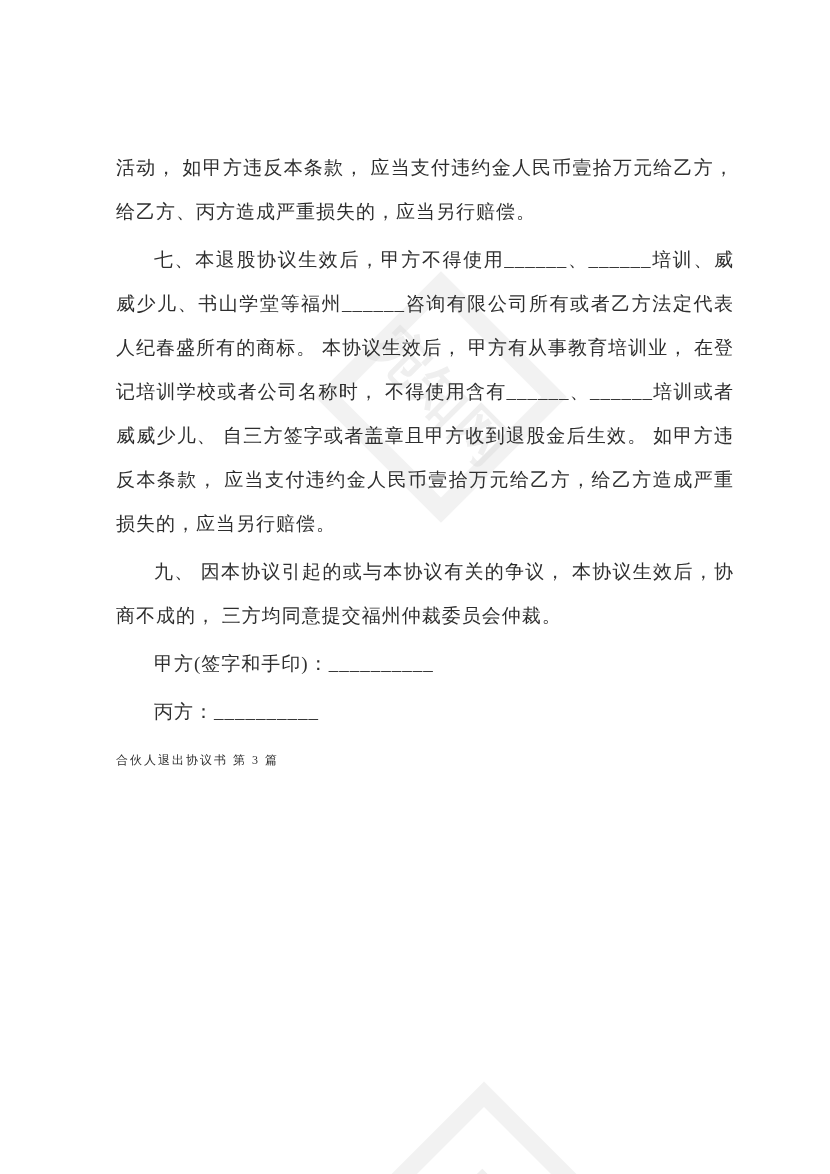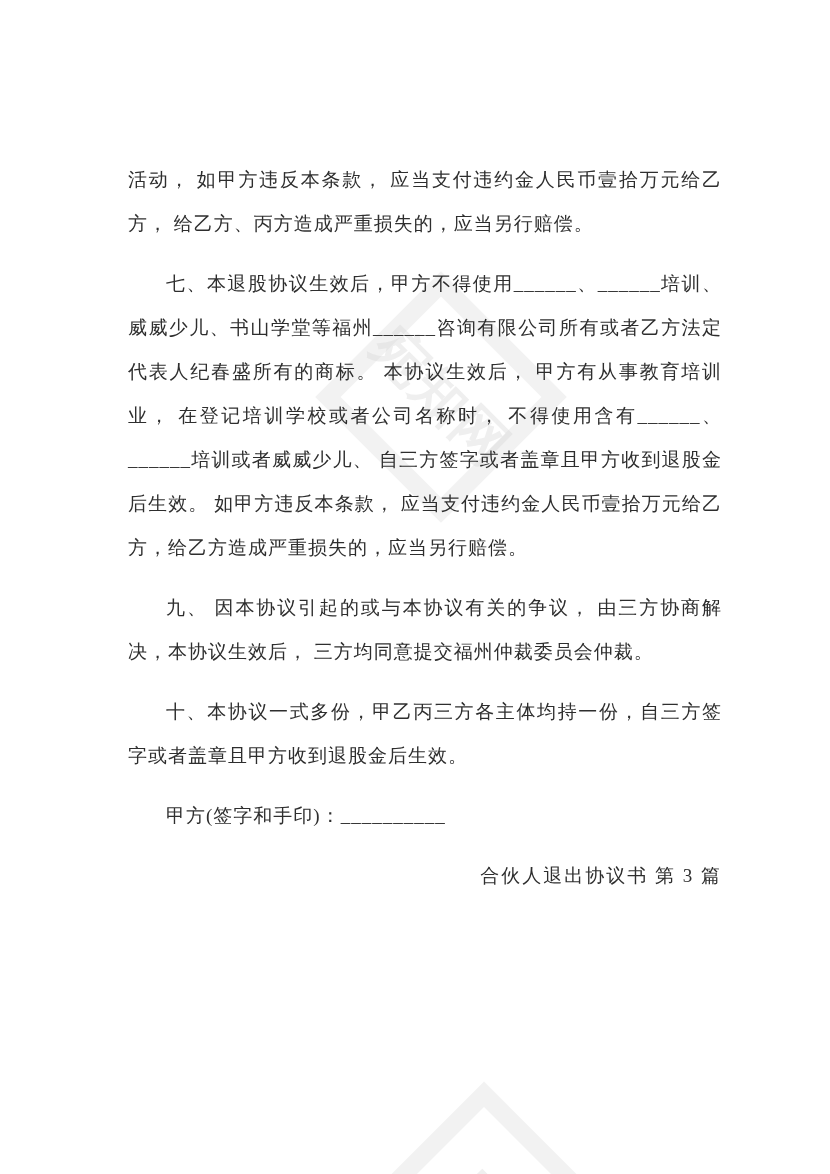--- a/index.html
+++ b/index.html
@@ -50,7 +50,7 @@
     letter-spacing:1px;
   }
   .doc p{
-    margin:16px;
+    margin:4px;
     text-align:justify;
   }
   .doc p.indent{text-indent:2em;}

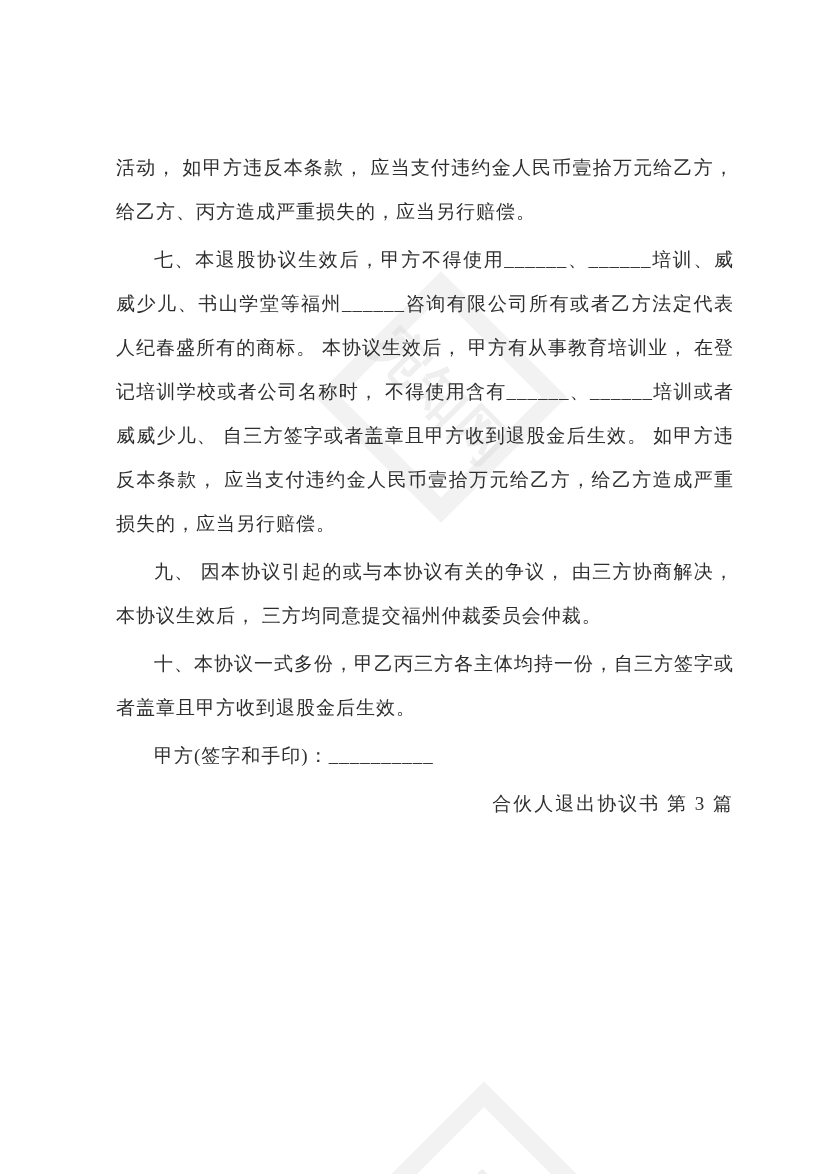--- a/index.html
+++ b/index.html
@@ -80,7 +80,7 @@
   <div class="doc" id="doc-body">
       <p class="">活动， 如甲方违反本条款， 应当支付违约金人民币壹拾万元给乙方， 给乙方、丙方造成严重损失的，应当另行赔偿。</p>
       <p class="indent">七、本退股协议生效后，甲方不得使用______、______培训、威威少儿、书山学堂等福州______咨询有限公司所有或者乙方法定代表人纪春盛所有的商标。 本协议生效后， 甲方有从事教育培训业， 在登记培训学校或者公司名称时， 不得使用含有______、______培训或者威威少儿、 自三方签字或者盖章且甲方收到退股金后生效。 如甲方违反本条款， 应当支付违约金人民币壹拾万元给乙方，给乙方造成严重损失的，应当另行赔偿。</p>
-      <p class="indent">九、 因本协议引起的或与本协议有关的争议， 由三方协商解决，本协议生效后， 三方均同意提交福州仲裁委员会仲裁。</p>
+      <p class="indent">九、 因本协议引起的或与本协议有关的争议， 本协议生效后，协商不成的， 三方均同意提交福州仲裁委员会仲裁。</p>
       <p class="indent">十、本协议一式多份，甲乙丙三方各主体均持一份，自三方签字或者盖章且甲方收到退股金后生效。</p>
       <p class="indent">甲方(签字和手印)：__________</p>
       <p class=" footer">合伙人退出协议书 第 3 篇</p>

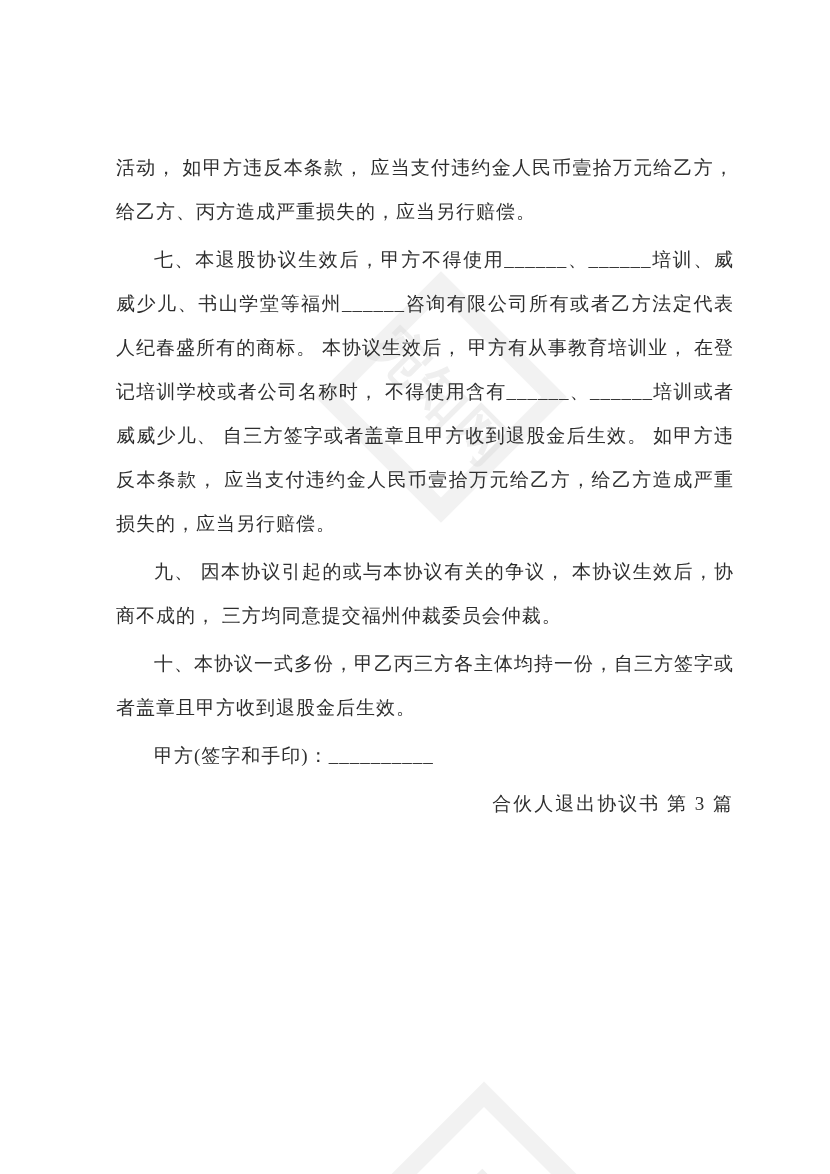--- a/index.html
+++ b/index.html
@@ -81,7 +81,6 @@
       <p class="">活动， 如甲方违反本条款， 应当支付违约金人民币壹拾万元给乙方， 给乙方、丙方造成严重损失的，应当另行赔偿。</p>
       <p class="indent">七、本退股协议生效后，甲方不得使用______、______培训、威威少儿、书山学堂等福州______咨询有限公司所有或者乙方法定代表人纪春盛所有的商标。 本协议生效后， 甲方有从事教育培训业， 在登记培训学校或者公司名称时， 不得使用含有______、______培训或者威威少儿、 自三方签字或者盖章且甲方收到退股金后生效。 如甲方违反本条款， 应当支付违约金人民币壹拾万元给乙方，给乙方造成严重损失的，应当另行赔偿。</p>
       <p class="indent">九、 因本协议引起的或与本协议有关的争议， 本协议生效后，协商不成的， 三方均同意提交福州仲裁委员会仲裁。</p>
-      <p class="indent">十、本协议一式多份，甲乙丙三方各主体均持一份，自三方签字或者盖章且甲方收到退股金后生效。</p>
       <p class="indent">甲方(签字和手印)：__________</p>
       <p class=" footer">合伙人退出协议书 第 3 篇</p>
     </div>

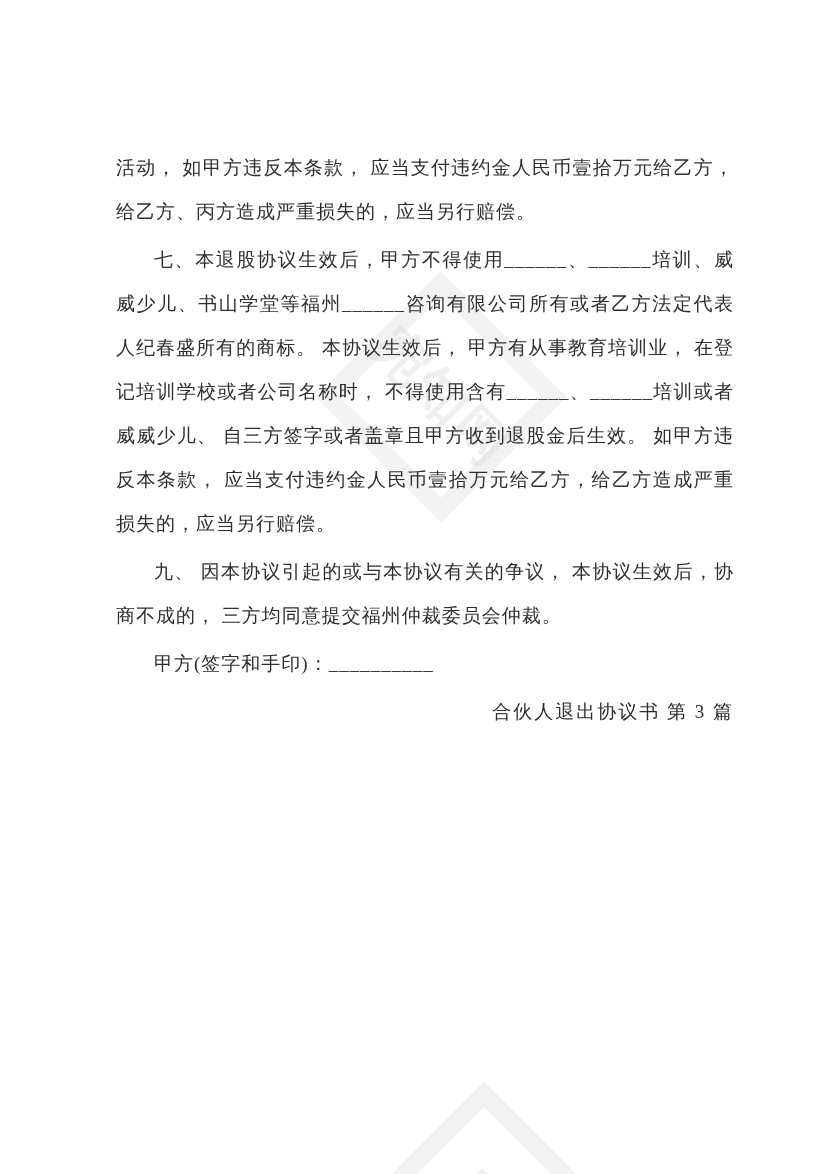--- a/index.html
+++ b/index.html
@@ -82,6 +82,7 @@
       <p class="indent">七、本退股协议生效后，甲方不得使用______、______培训、威威少儿、书山学堂等福州______咨询有限公司所有或者乙方法定代表人纪春盛所有的商标。 本协议生效后， 甲方有从事教育培训业， 在登记培训学校或者公司名称时， 不得使用含有______、______培训或者威威少儿、 自三方签字或者盖章且甲方收到退股金后生效。 如甲方违反本条款， 应当支付违约金人民币壹拾万元给乙方，给乙方造成严重损失的，应当另行赔偿。</p>
       <p class="indent">九、 因本协议引起的或与本协议有关的争议， 本协议生效后，协商不成的， 三方均同意提交福州仲裁委员会仲裁。</p>
       <p class="indent">甲方(签字和手印)：__________</p>
+      <p class="indent">丙方：__________</p>
       <p class=" footer">合伙人退出协议书 第 3 篇</p>
     </div>
 

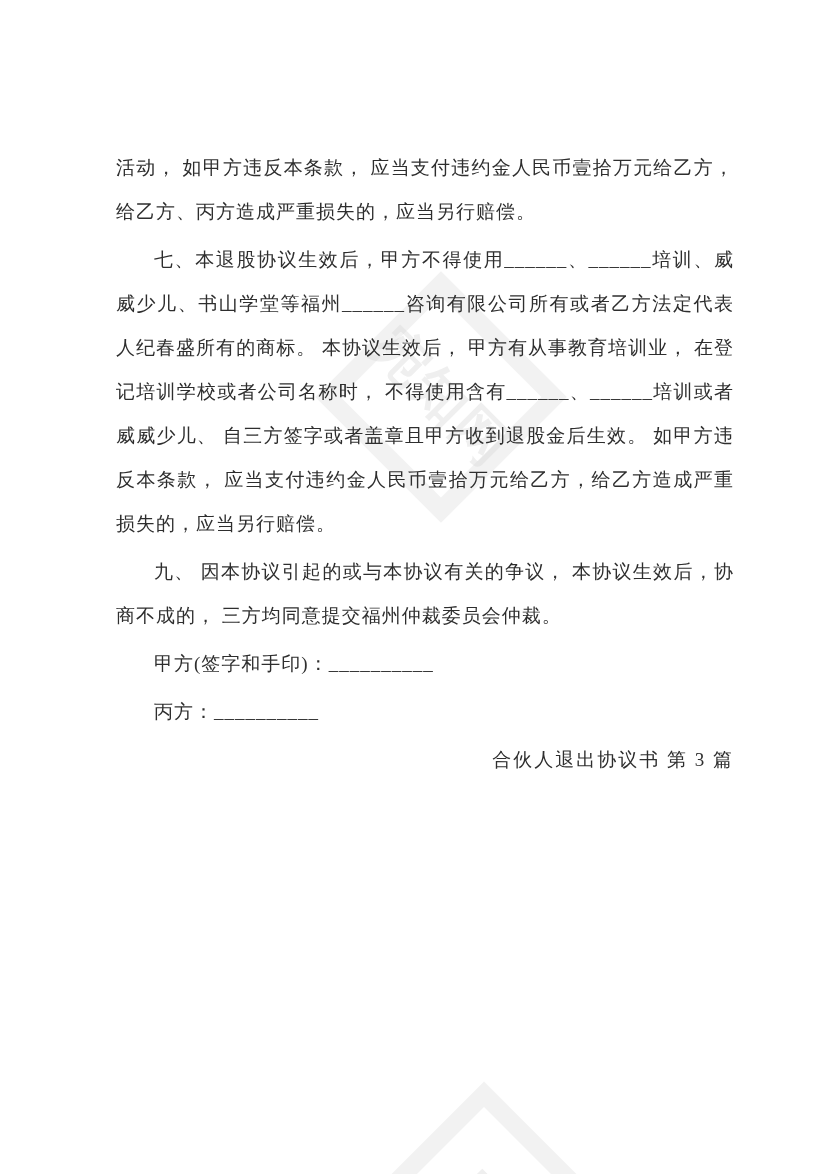--- a/index.html
+++ b/index.html
@@ -55,8 +55,8 @@
   }
   .doc p.indent{text-indent:2em;}
   .doc p.footer{
-    font-size:19px;
-    text-align:right;
+    font-size:12px;
+    text-align:left;
     letter-spacing:2px;
   }
 </style>

